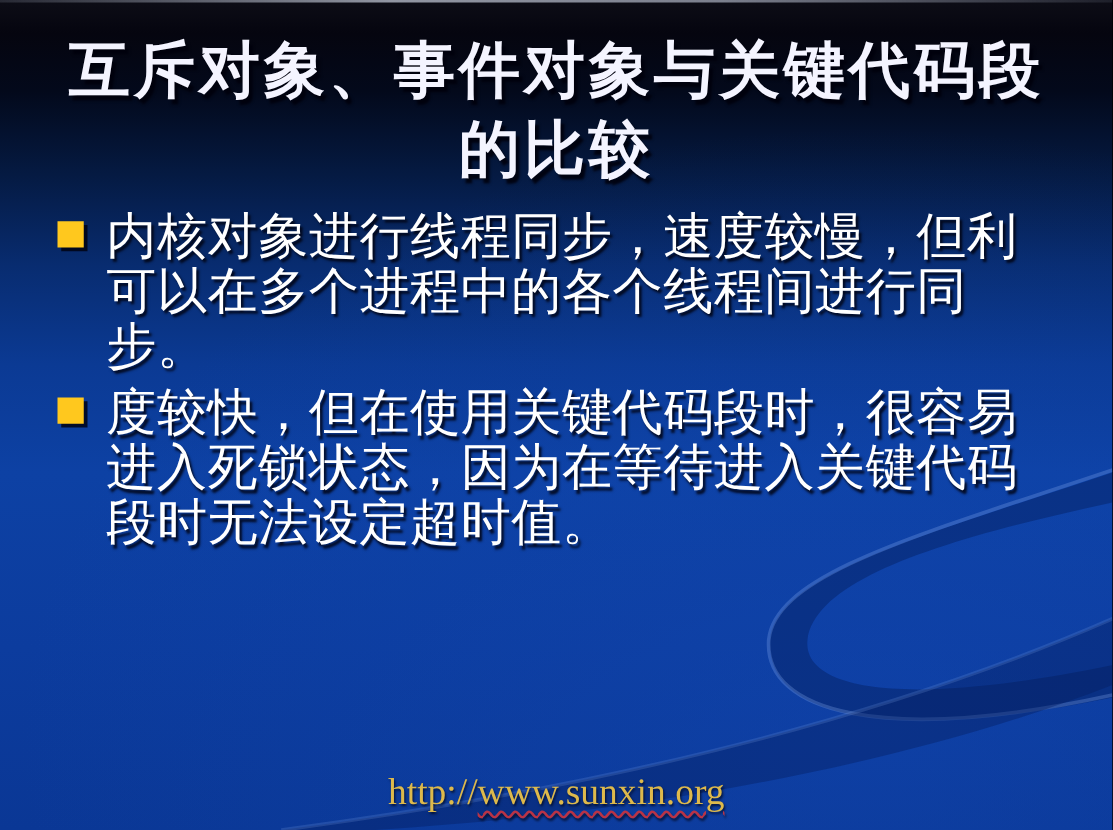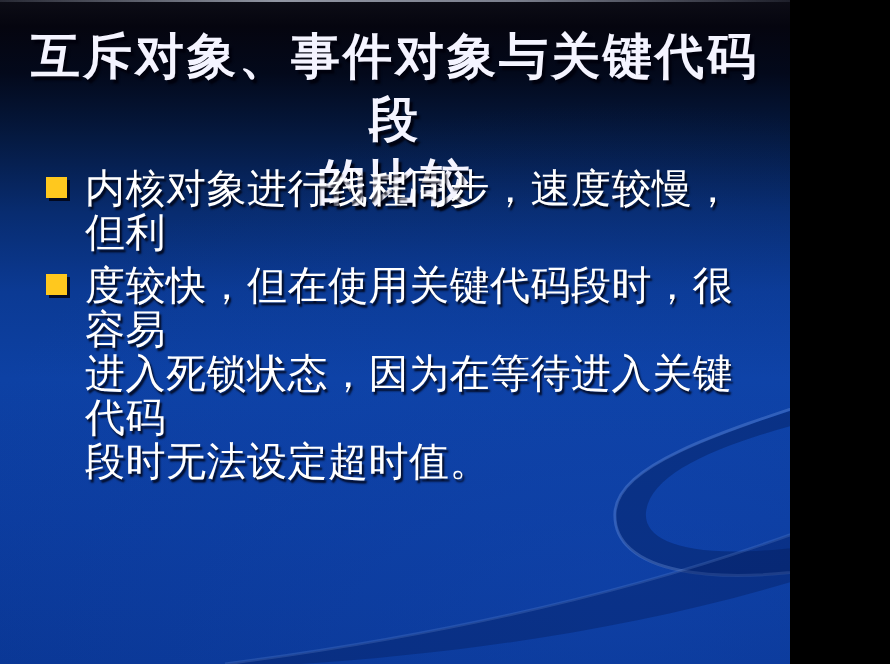--- a/index.html
+++ b/index.html
@@ -9,7 +9,7 @@
   }
   .slide {
     position: relative;
-    width: 790px;
+    width: 890px;
     height: 664px;
     overflow: hidden;
     font-family: "Liberation Serif", "DejaVu Serif", serif;

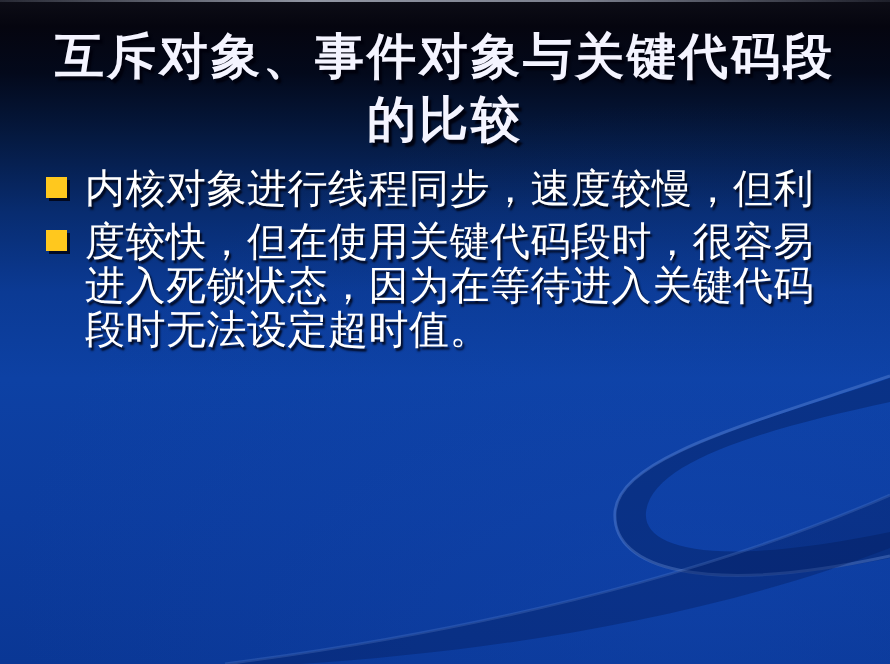--- a/index.html
+++ b/index.html
@@ -131,6 +131,7 @@
       <span class="bullet-square"></span>
       <div class="bullet-text">
         <div>内核对象进行线程同步，速度较慢，但利</div>
+        <div>可以在多个进程中的各个线程间进行同步。</div>
       </div>
     </div>
 

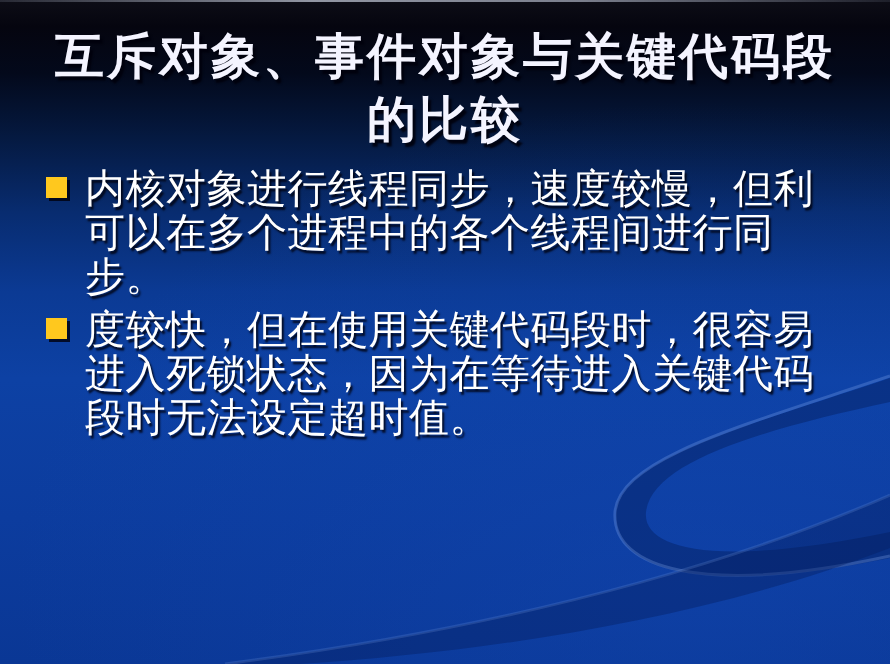--- a/index.html
+++ b/index.html
@@ -146,6 +146,9 @@
 
   </div>
 
+  <div class="footer">
+    <span>http://</span><span class="link">www.sunxin.org</span>
+  </div>
 
 </div>
 

